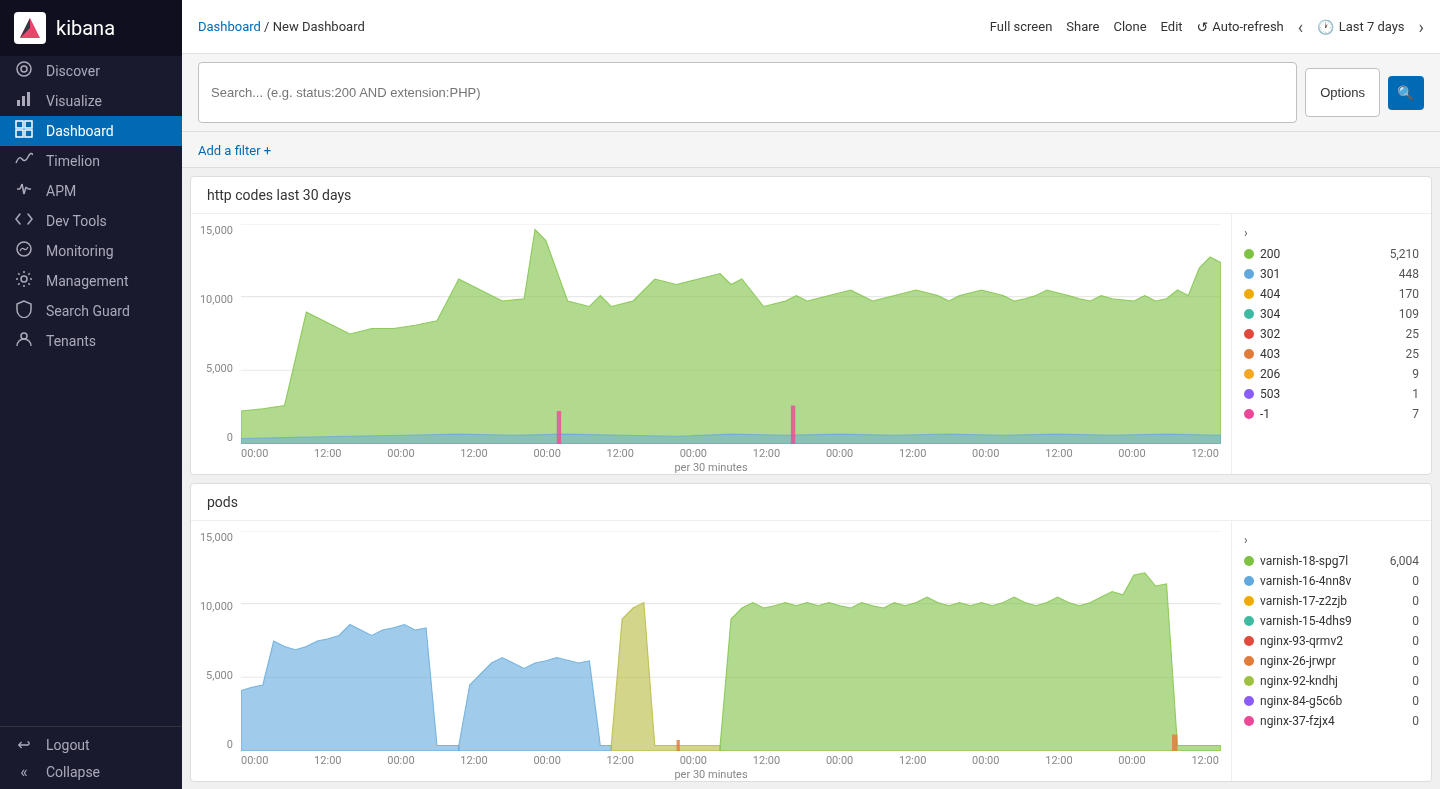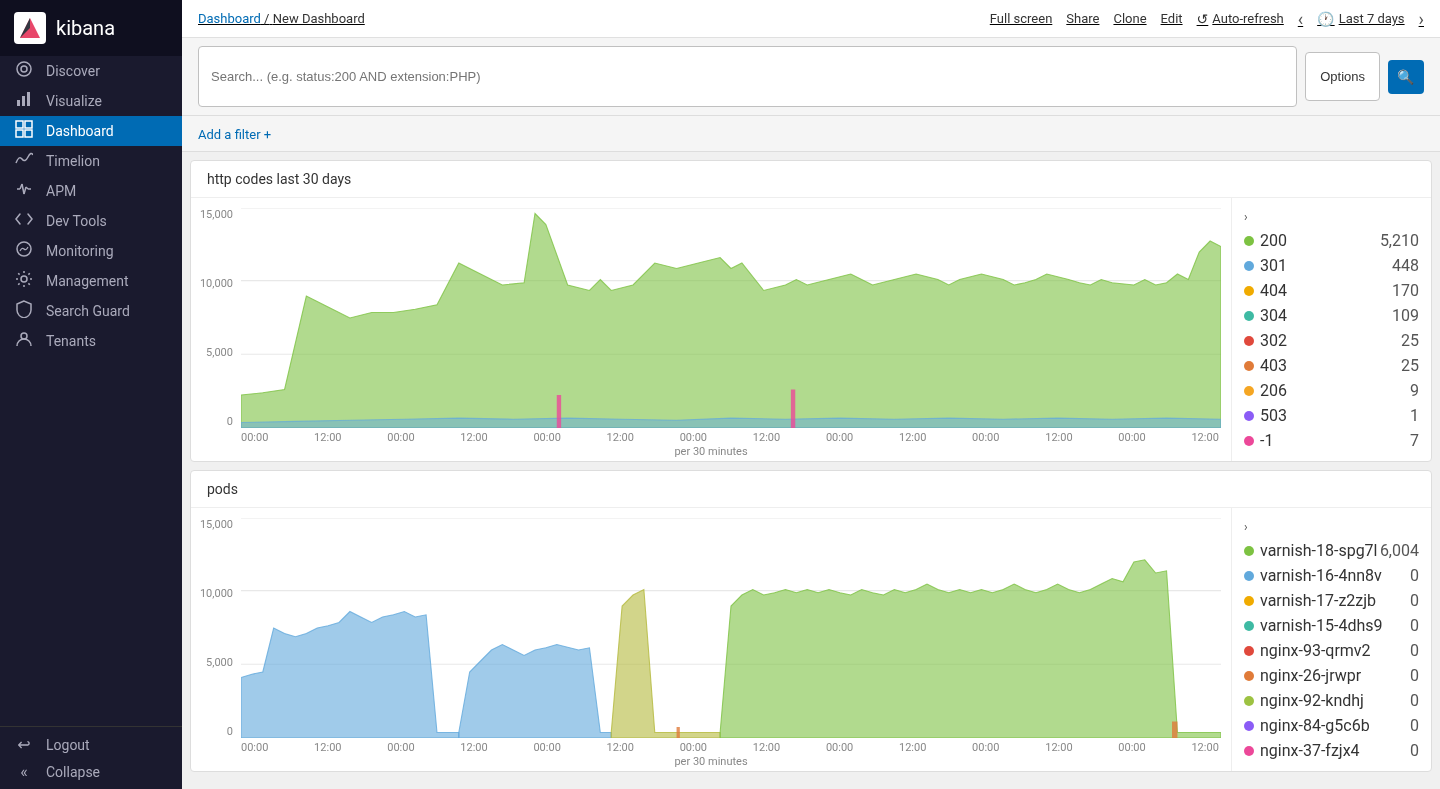--- a/index.html
+++ b/index.html
@@ -65,11 +65,10 @@
     #topbar {
       display: flex;
       align-items: center;
-      padding: 8px 16px;
+      padding: 16px 16px;
       background: #fff;
       border-bottom: 1px solid #e0e0e0;
       gap: 16px;
-      text-decoration: underline;
     }
     .breadcrumb { font-size: 13px; color: #555; flex-shrink: 0; }
     .breadcrumb a { color: #006bb4; text-decoration: none; }

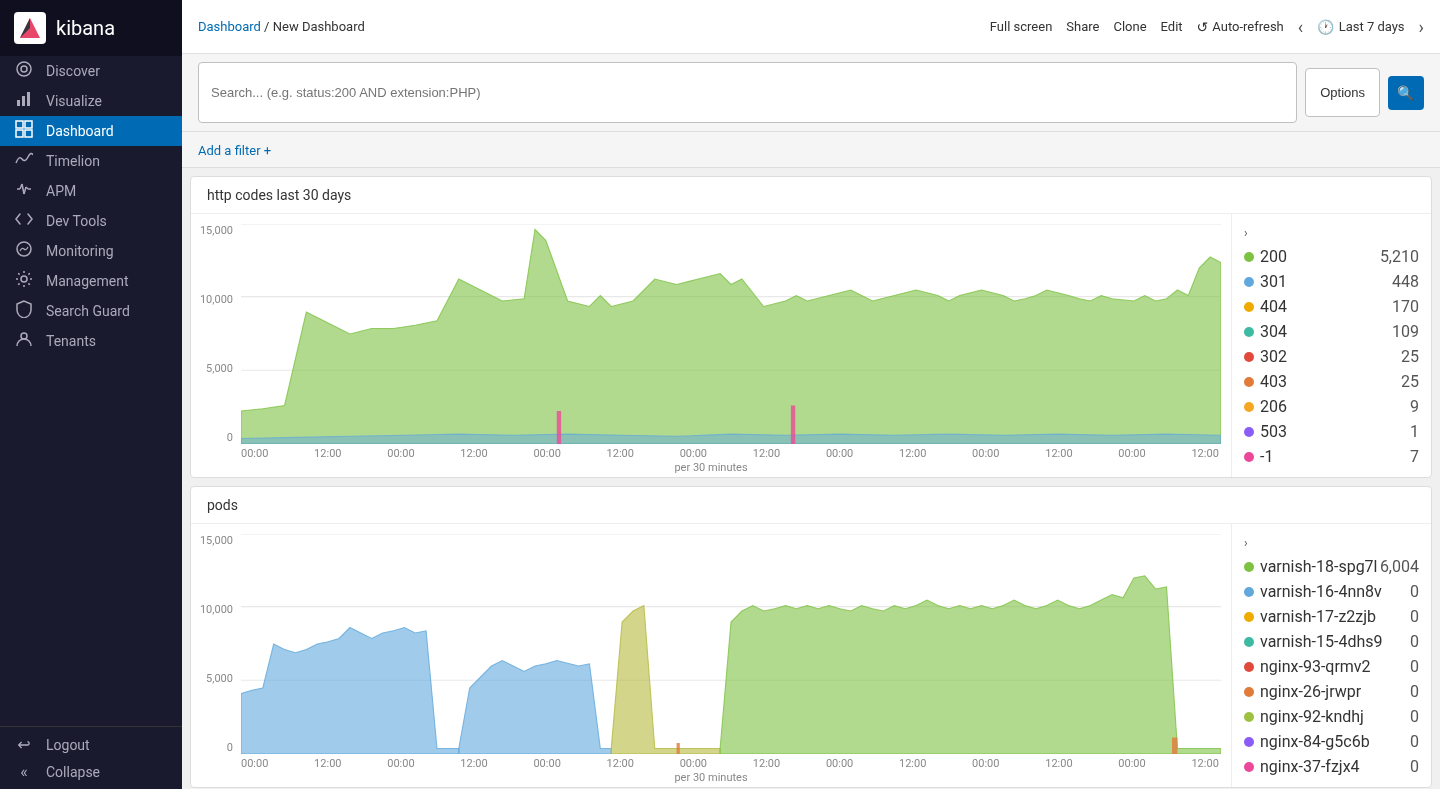--- a/index.html
+++ b/index.html
@@ -173,7 +173,7 @@
       align-items: center;
       justify-content: space-between;
       padding: 3px 0;
-      font-size: 16px;
+      font-size: 12px;
       color: #333;
     }
     .legend-item-left {

